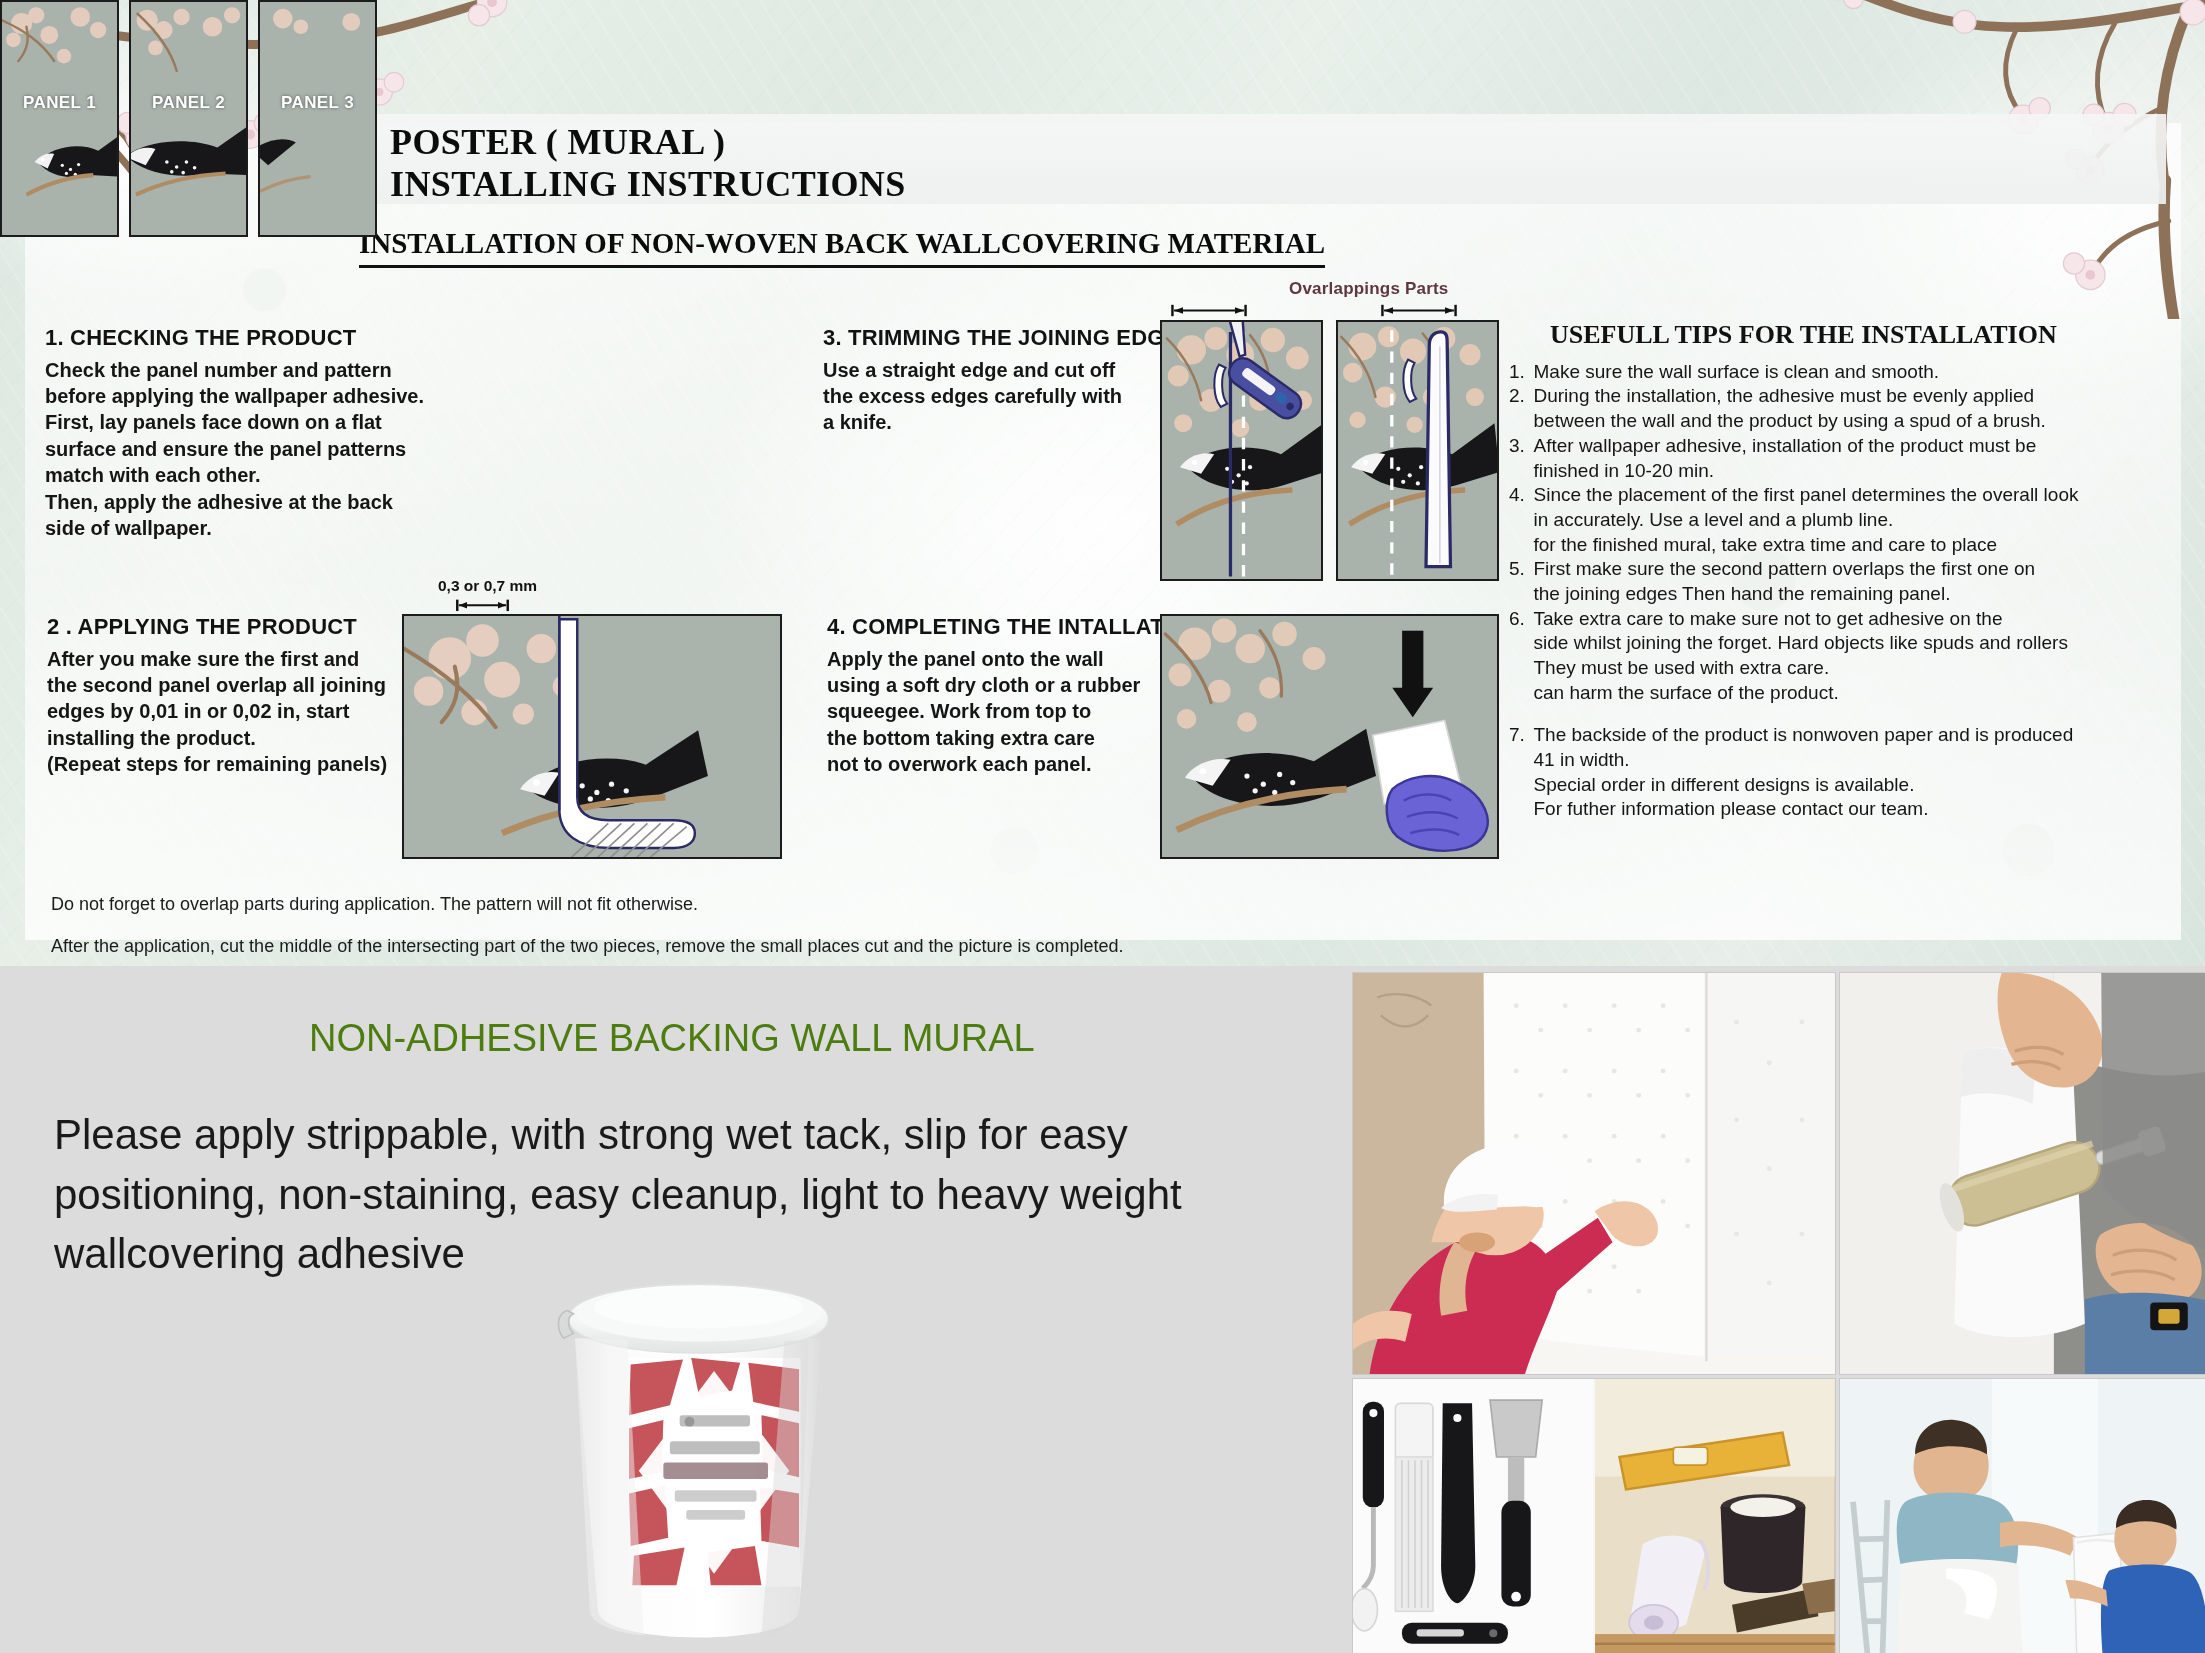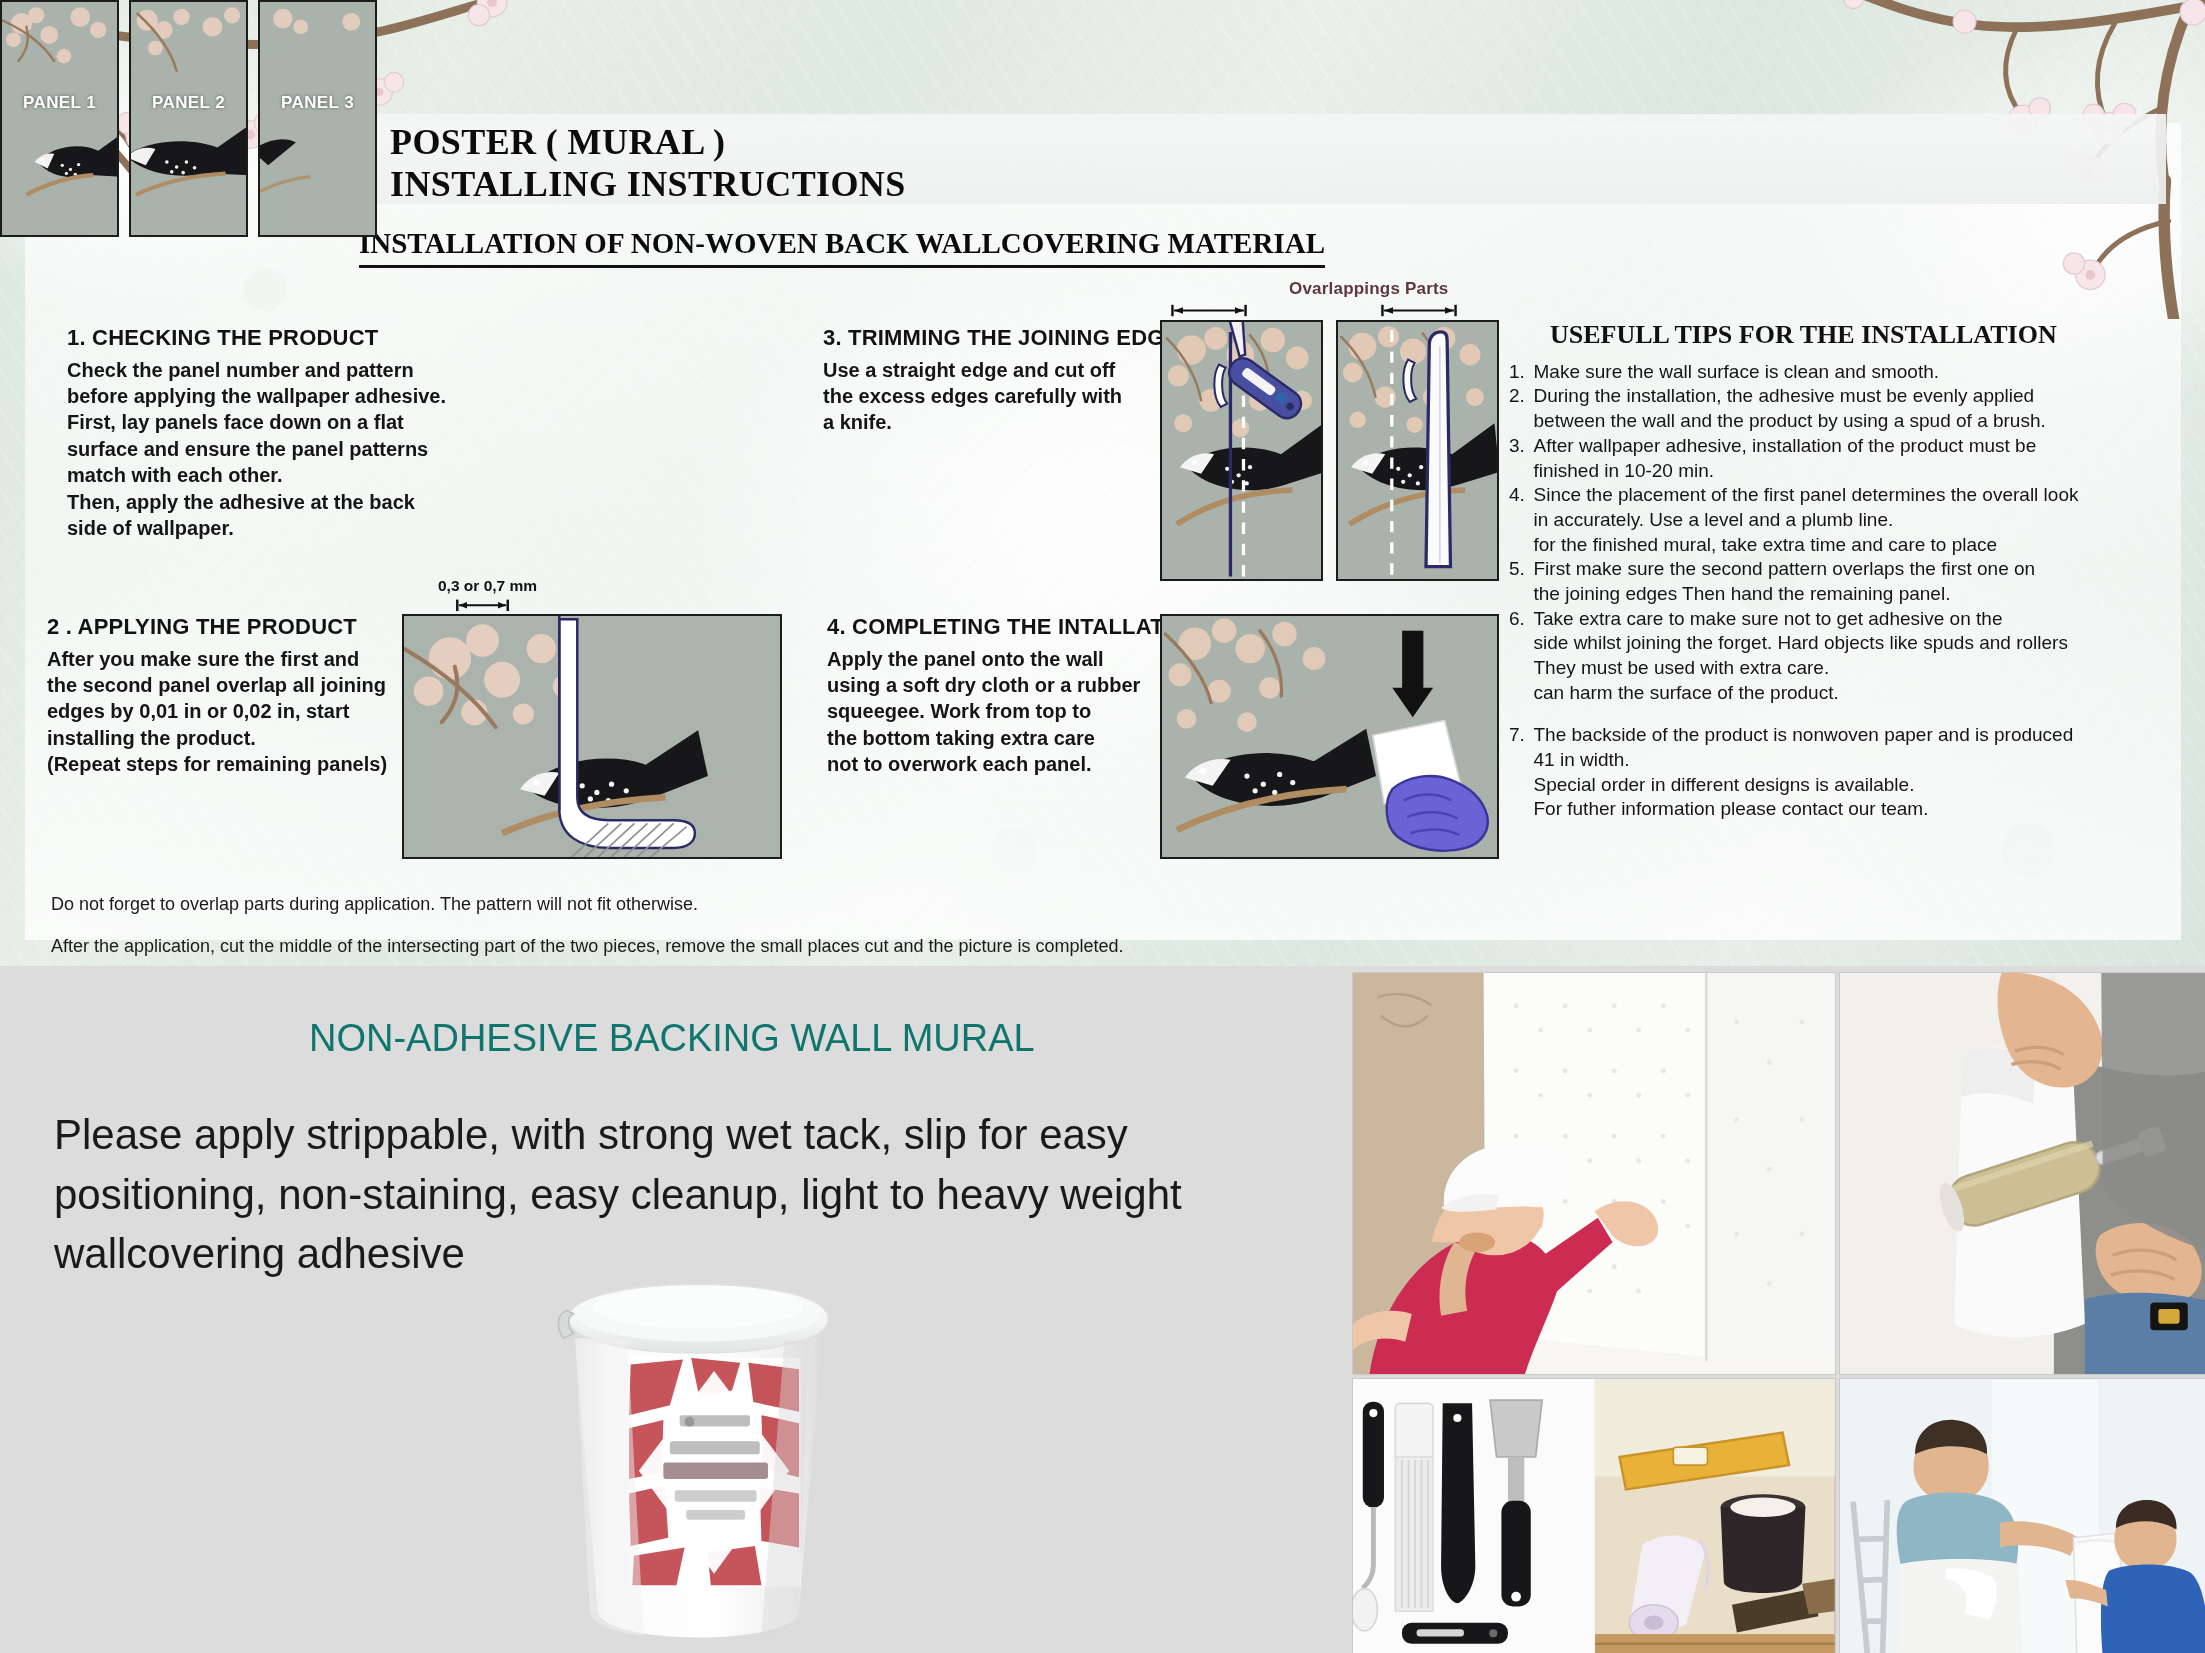--- a/index.html
+++ b/index.html
@@ -88,7 +88,7 @@
   .step-body { font-size: 20px; color: #151515; line-height: 1.32; }
   .step-body p { white-space: nowrap; font-weight: bold; }
 
-  #step1 { left: 45px; top: 325px; width: 384px; margin-left: 22px; }
+  #step1 { left: 45px; top: 325px; width: 384px; }
   #step2 { left: 47px; top: 614px; width: 384px; }
   #step3 { left: 823px; top: 325px; width: 327px; }
   #step4 { left: 827px; top: 614px; width: 343px; }

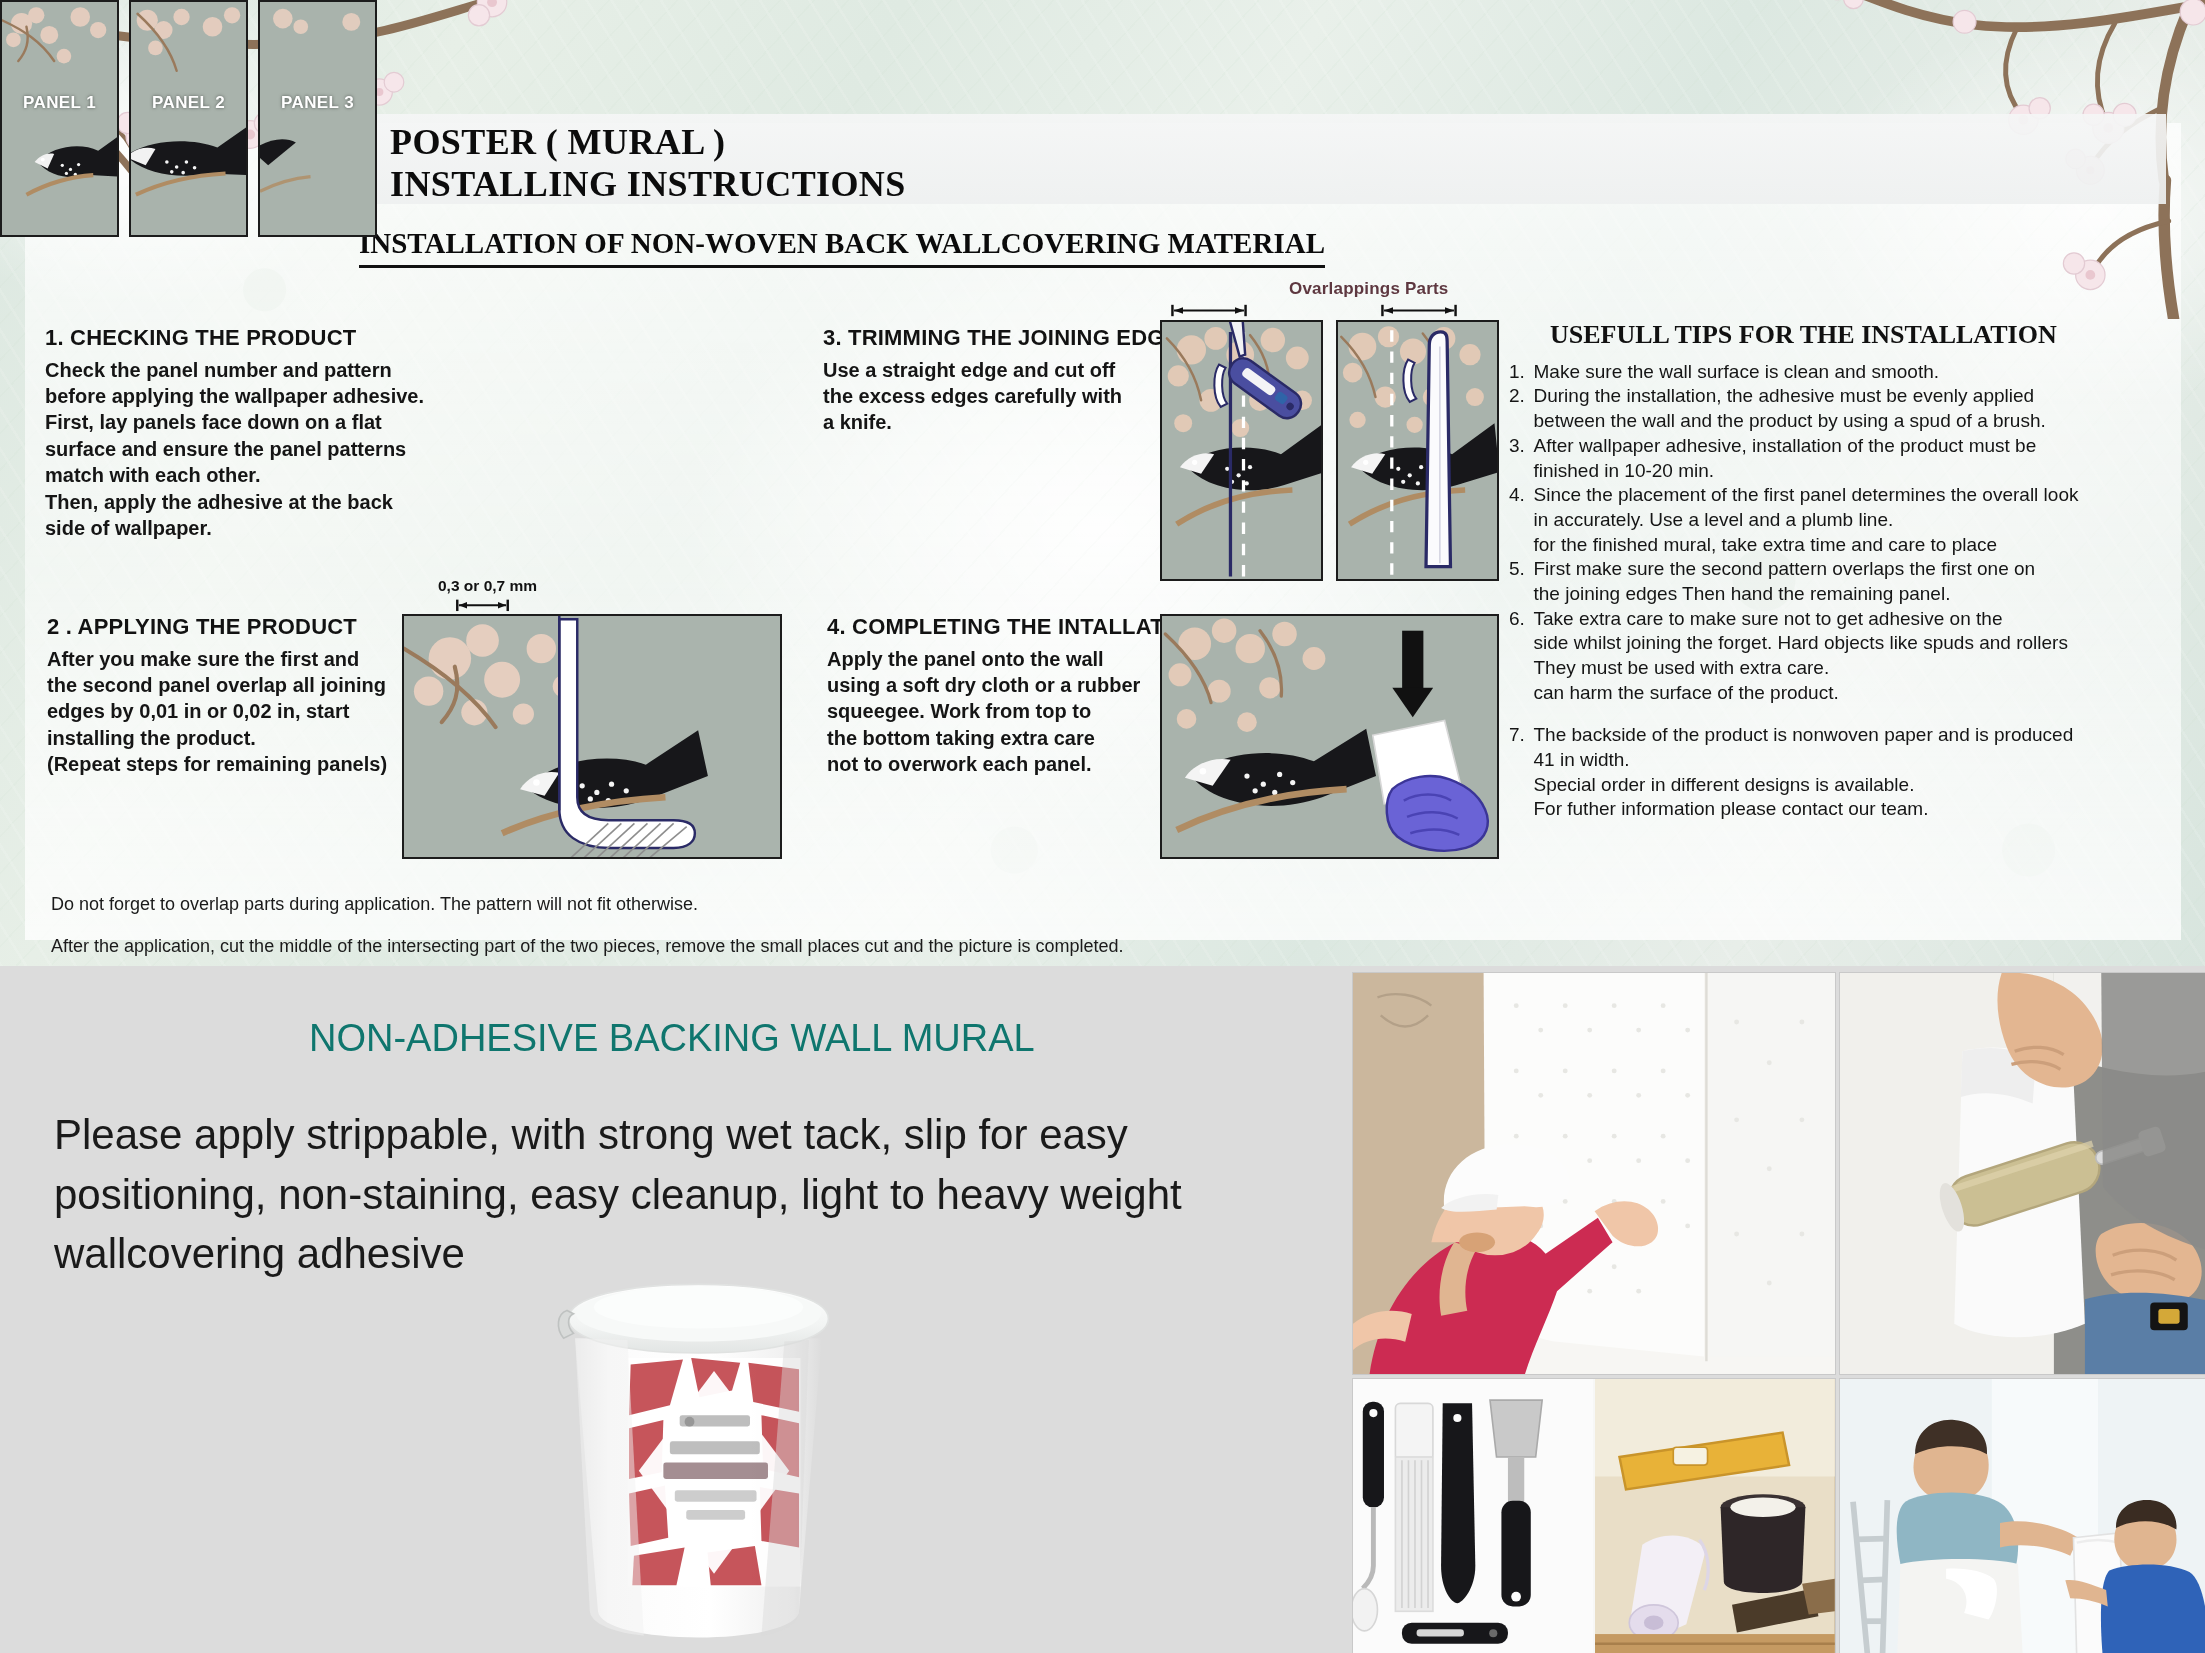--- a/index.html
+++ b/index.html
@@ -153,7 +153,7 @@
   }
   #bottom-heading {
     position: absolute; left: 309px; top: 51px;
-    font-size: 38px; color: #0f766e; letter-spacing: 0px; white-space: nowrap;
+    font-size: 38px; color: #4d7c0f; letter-spacing: 0px; white-space: nowrap;
   }
   #bottom-paragraph {
     position: absolute; left: 54px; top: 139px; width: 1290px;

